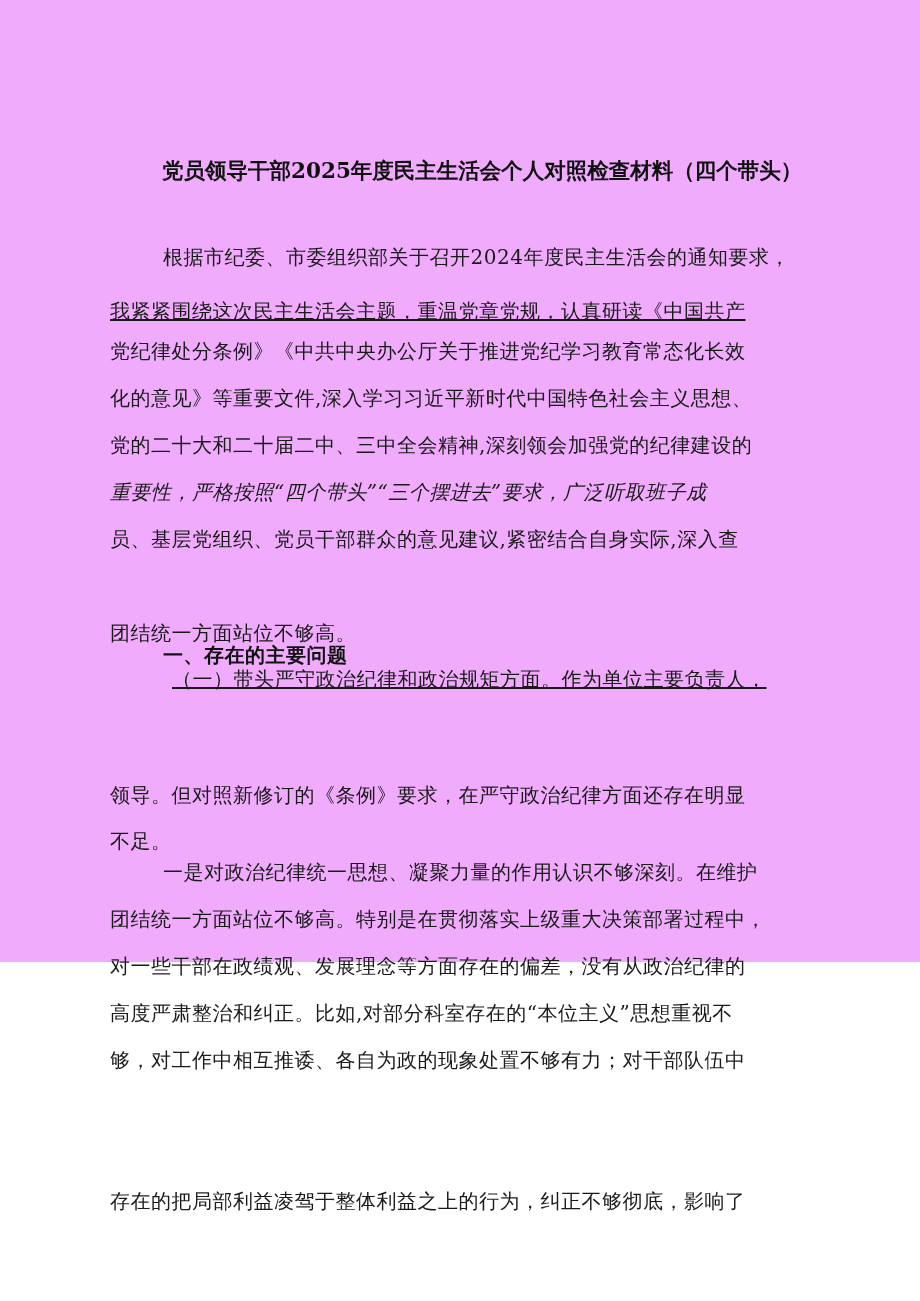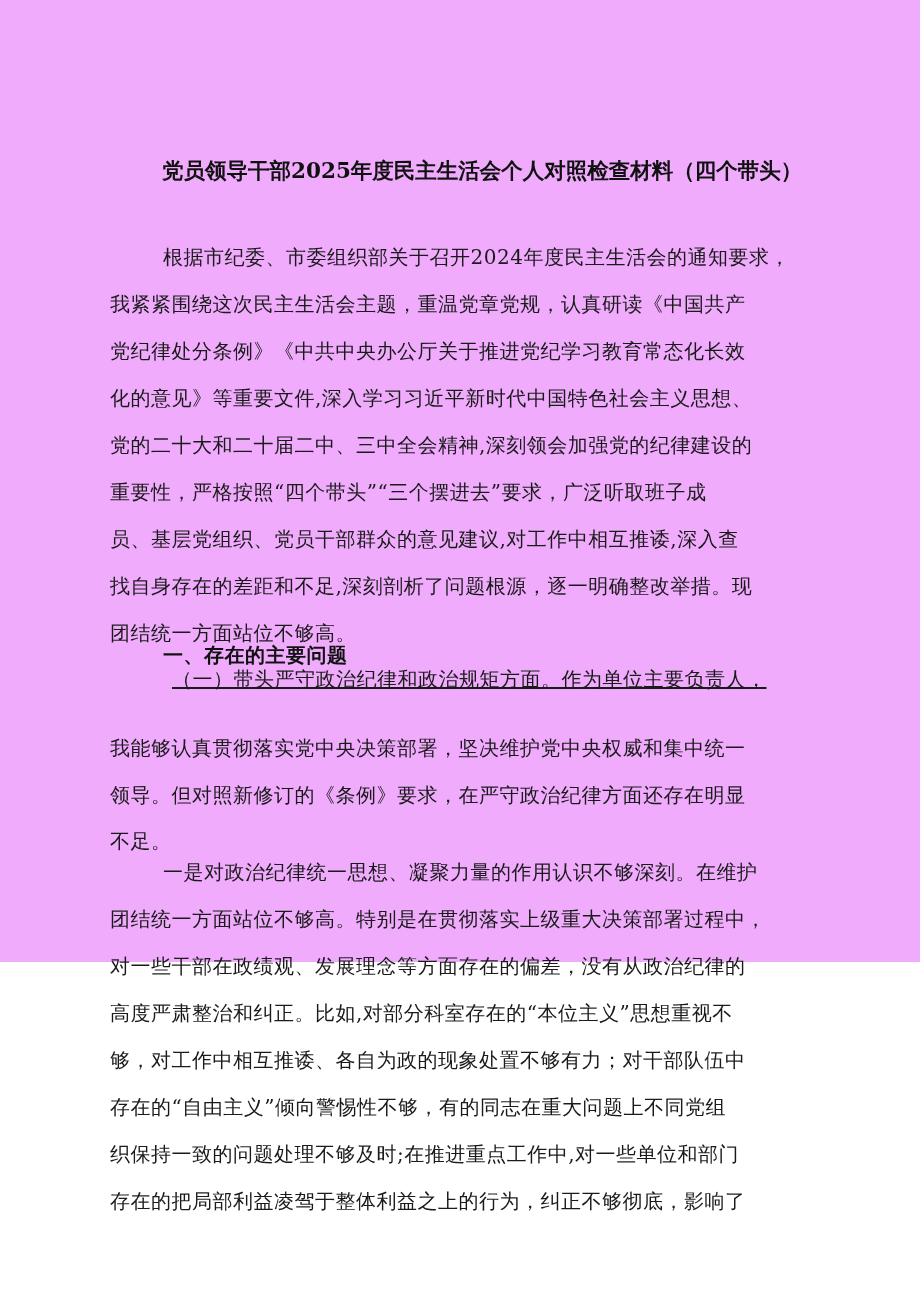--- a/index.html
+++ b/index.html
@@ -60,7 +60,7 @@
   <div class="title">党员领导干部2025年度民主生活会个人对照检查材料（四个带头）</div>
 
   <div class="line indent" style="top:242px;">根据市纪委、市委组织部关于召开2024年度民主生活会的通知要求，</div>
-  <div class="line" style="top:289px;">我紧紧围绕这次民主生活会主题，重温党章党规，认真研读《中国共产</div>
+  <div class="line" style="top:296px;text-decoration:underline;">我紧紧围绕这次民主生活会主题，重温党章党规，认真研读《中国共产</div>
   <div class="line" style="top:336px;">党纪律处分条例》《中共中央办公厅关于推进党纪学习教育常态化长效</div>
   <div class="line" style="top:383px;">化的意见》等重要文件,深入学习习近平新时代中国特色社会主义思想、</div>
   <div class="line" style="top:430px;">党的二十大和二十届二中、三中全会精神,深刻领会加强党的纪律建设的</div>

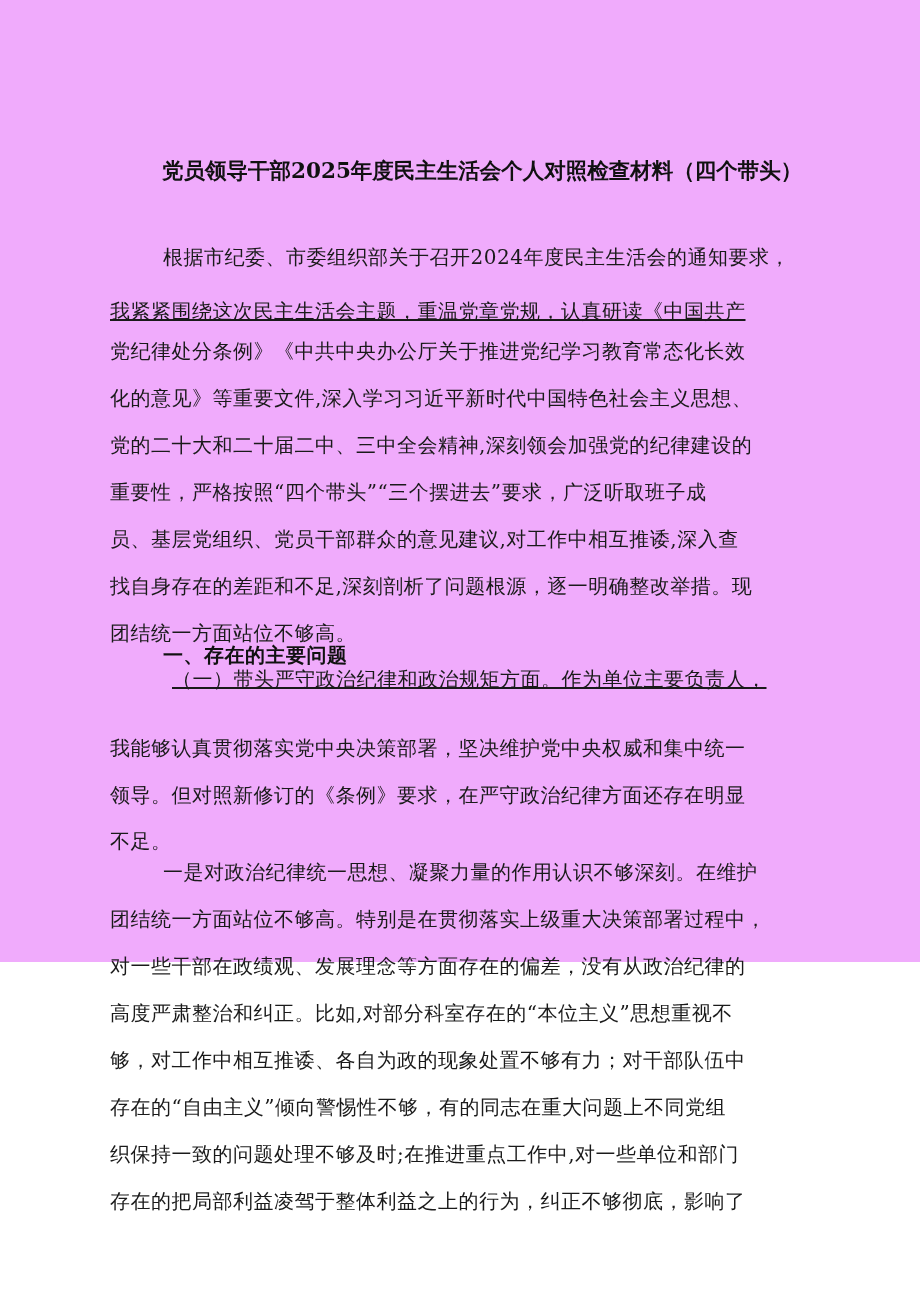--- a/index.html
+++ b/index.html
@@ -64,7 +64,7 @@
   <div class="line" style="top:336px;">党纪律处分条例》《中共中央办公厅关于推进党纪学习教育常态化长效</div>
   <div class="line" style="top:383px;">化的意见》等重要文件,深入学习习近平新时代中国特色社会主义思想、</div>
   <div class="line" style="top:430px;">党的二十大和二十届二中、三中全会精神,深刻领会加强党的纪律建设的</div>
-  <div class="line" style="top:477px;">重要性，严格按照“四个带头”“三个摆进去”要求，广泛听取班子成</div>
+  <div class="line" style="top:477px;font-style:italic;">重要性，严格按照“四个带头”“三个摆进去”要求，广泛听取班子成</div>
   <div class="line" style="top:524px;">员、基层党组织、党员干部群众的意见建议,对工作中相互推诿,深入查</div>
   <div class="line" style="top:571px;">找自身存在的差距和不足,深刻剖析了问题根源，逐一明确整改举措。现</div>
   <div class="line" style="top:618px;">团结统一方面站位不够高。</div>

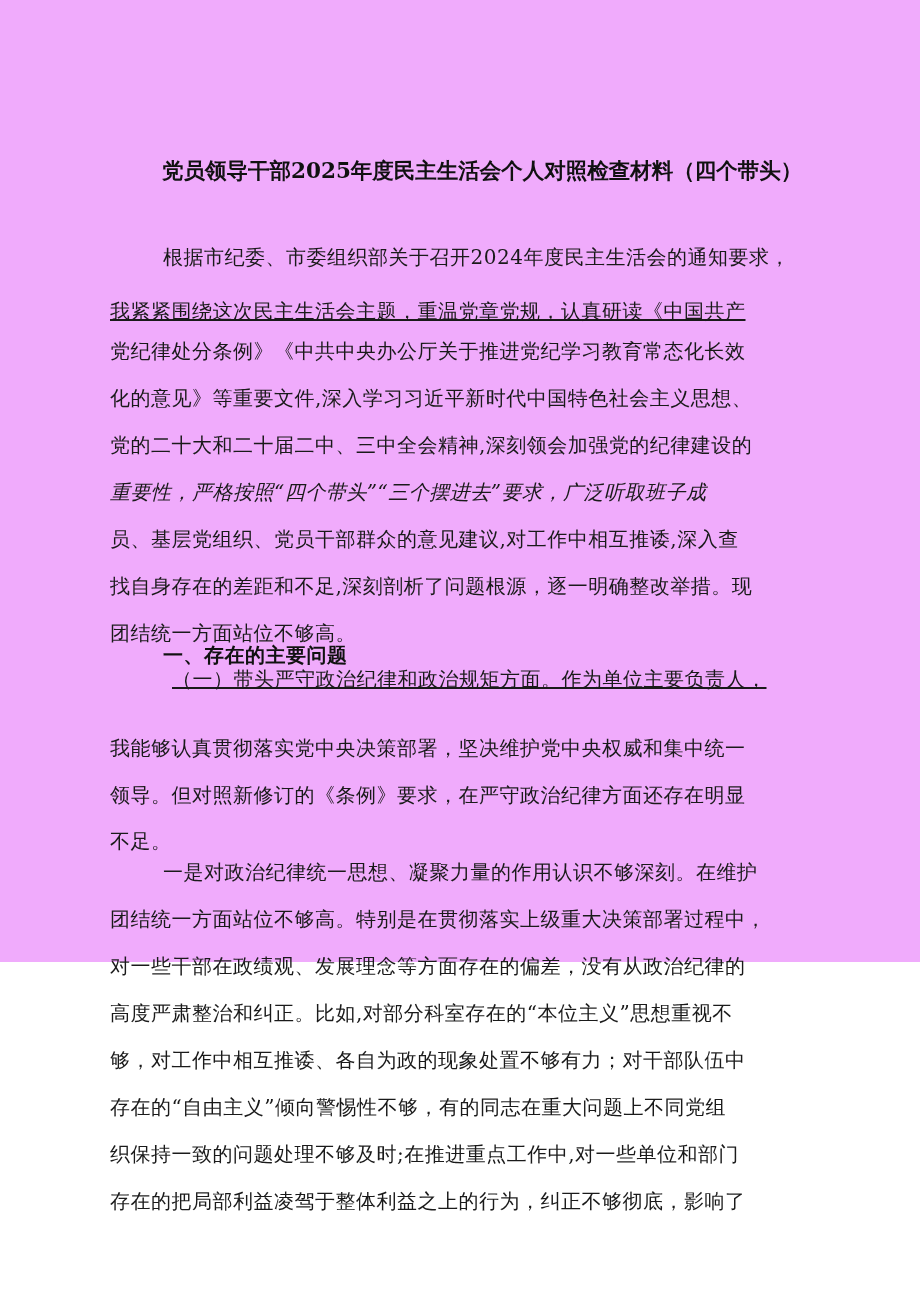--- a/index.html
+++ b/index.html
@@ -65,7 +65,7 @@
   <div class="line" style="top:383px;">化的意见》等重要文件,深入学习习近平新时代中国特色社会主义思想、</div>
   <div class="line" style="top:430px;">党的二十大和二十届二中、三中全会精神,深刻领会加强党的纪律建设的</div>
   <div class="line" style="top:477px;font-style:italic;">重要性，严格按照“四个带头”“三个摆进去”要求，广泛听取班子成</div>
-  <div class="line" style="top:524px;">员、基层党组织、党员干部群众的意见建议,对工作中相互推诿,深入查</div>
+  <div class="line" style="top:524px;">员、基层党组织、党员干部群众的意见建议,紧密结合自身实际,深入查</div>
   <div class="line" style="top:571px;">找自身存在的差距和不足,深刻剖析了问题根源，逐一明确整改举措。现</div>
   <div class="line" style="top:618px;">团结统一方面站位不够高。</div>
 

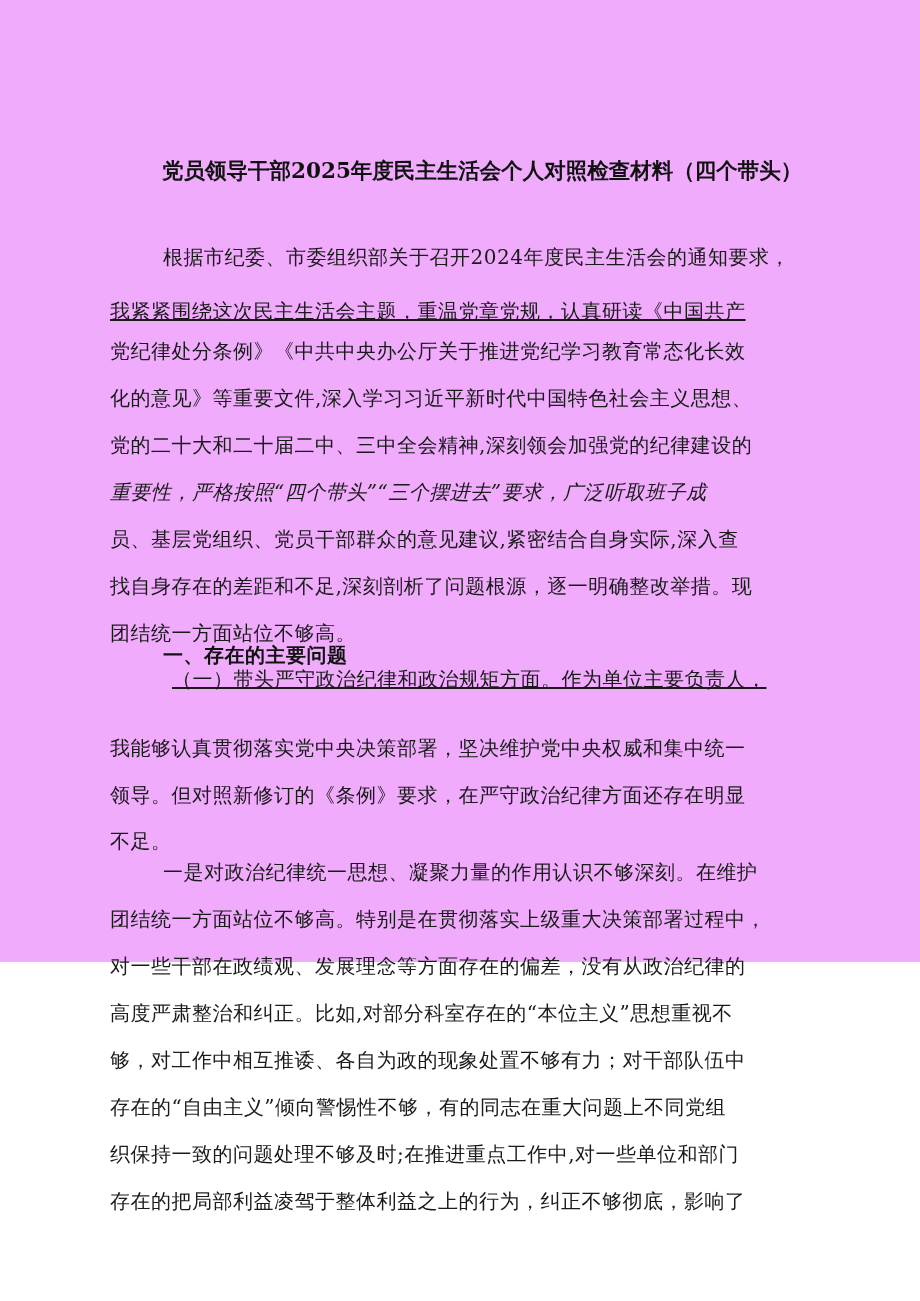--- a/index.html
+++ b/index.html
@@ -66,7 +66,6 @@
   <div class="line" style="top:430px;">党的二十大和二十届二中、三中全会精神,深刻领会加强党的纪律建设的</div>
   <div class="line" style="top:477px;font-style:italic;">重要性，严格按照“四个带头”“三个摆进去”要求，广泛听取班子成</div>
   <div class="line" style="top:524px;">员、基层党组织、党员干部群众的意见建议,紧密结合自身实际,深入查</div>
-  <div class="line" style="top:571px;">找自身存在的差距和不足,深刻剖析了问题根源，逐一明确整改举措。现</div>
   <div class="line" style="top:618px;">团结统一方面站位不够高。</div>
 
   <div class="line indent heading" style="top:640px;">一、存在的主要问题</div>

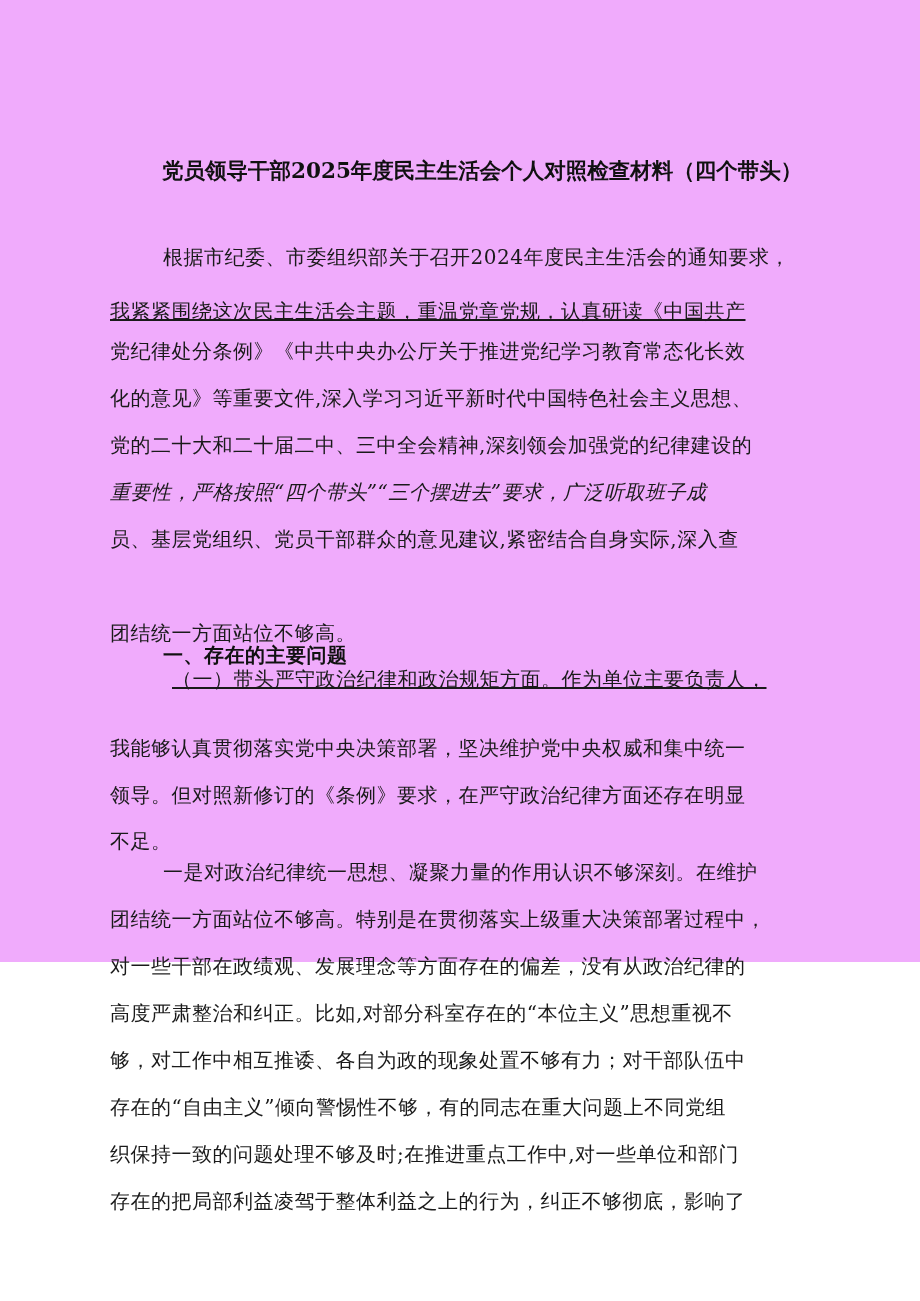--- a/index.html
+++ b/index.html
@@ -71,7 +71,6 @@
   <div class="line indent heading" style="top:640px;">一、存在的主要问题</div>
 
   <div class="line indent2" style="top:664px;text-decoration:underline;">（一）带头严守政治纪律和政治规矩方面。作为单位主要负责人，</div>
-  <div class="line" style="top:733px;">我能够认真贯彻落实党中央决策部署，坚决维护党中央权威和集中统一</div>
   <div class="line" style="top:780px;">领导。但对照新修订的《条例》要求，在严守政治纪律方面还存在明显</div>
   <div class="line" style="top:826px;">不足。</div>
 

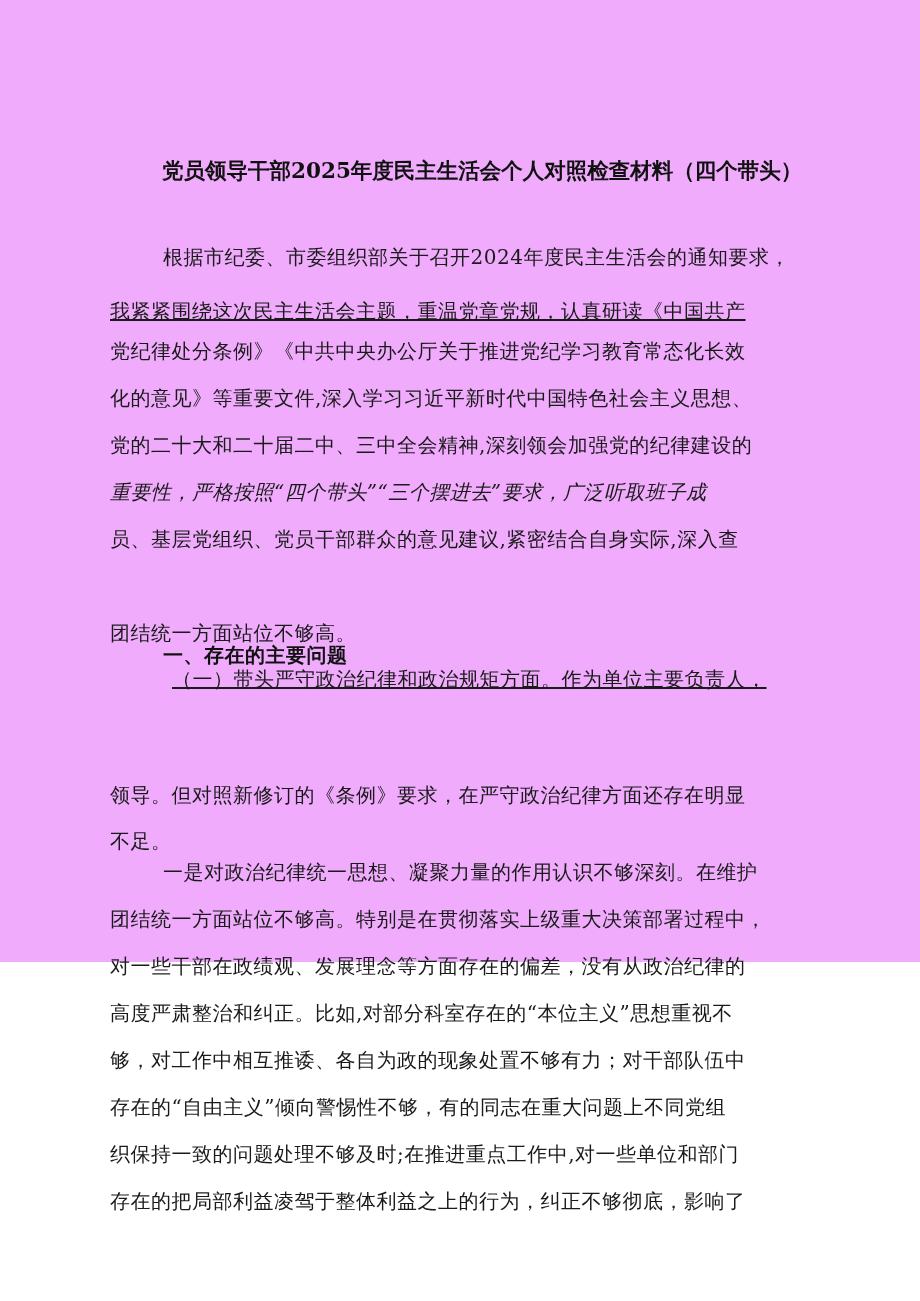--- a/index.html
+++ b/index.html
@@ -79,7 +79,6 @@
   <div class="line" style="top:904px;">团结统一方面站位不够高。特别是在贯彻落实上级重大决策部署过程中，</div>
   <div class="line" style="top:998px;">高度严肃整治和纠正。比如,对部分科室存在的“本位主义”思想重视不</div>
   <div class="line" style="top:1045px;">够，对工作中相互推诿、各自为政的现象处置不够有力；对干部队伍中</div>
-  <div class="line" style="top:1092px;">存在的“自由主义”倾向警惕性不够，有的同志在重大问题上不同党组</div>
   <div class="line" style="top:1139px;">织保持一致的问题处理不够及时;在推进重点工作中,对一些单位和部门</div>
   <div class="line" style="top:1186px;">存在的把局部利益凌驾于整体利益之上的行为，纠正不够彻底，影响了</div>
 

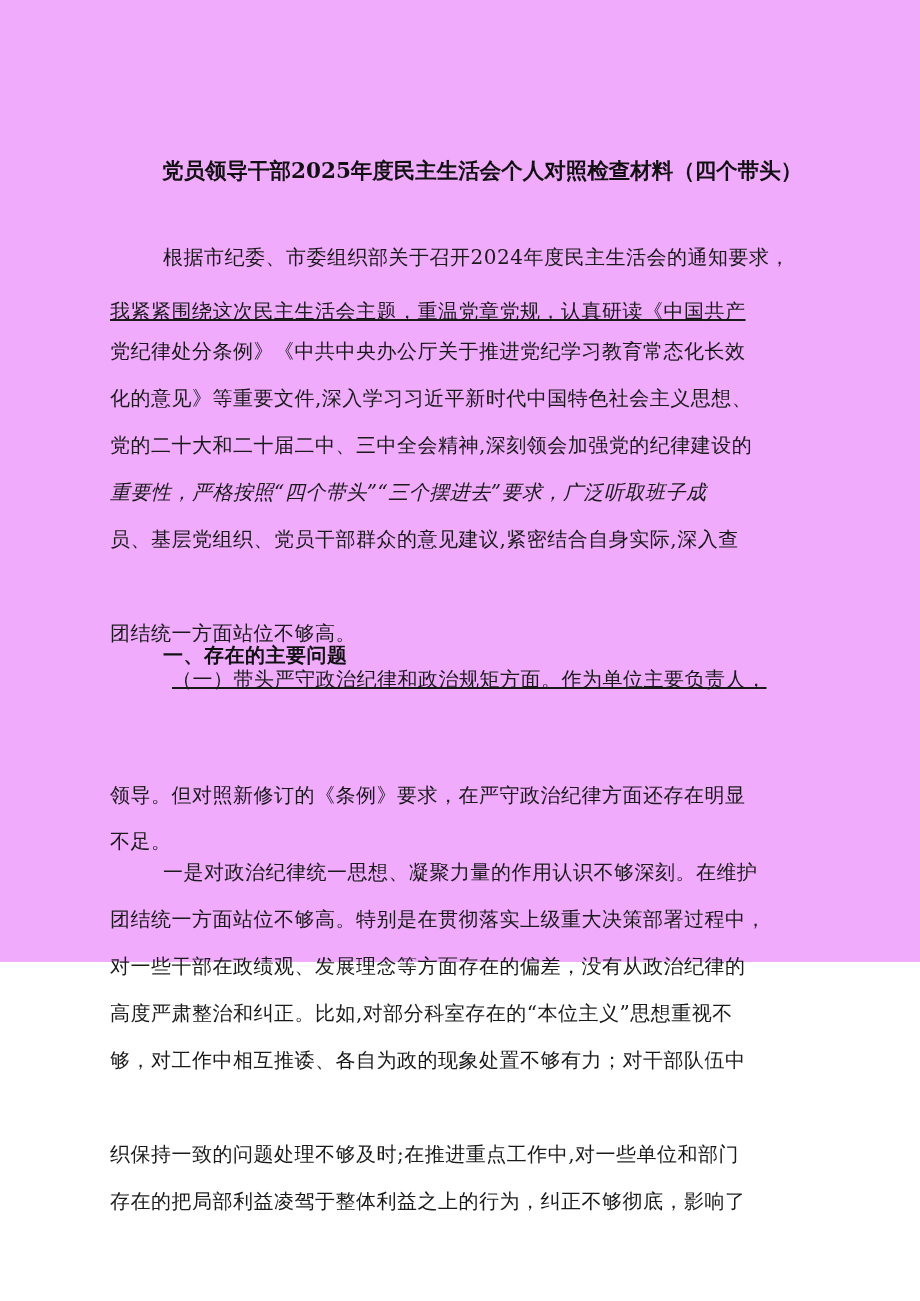--- a/index.html
+++ b/index.html
@@ -79,7 +79,6 @@
   <div class="line" style="top:904px;">团结统一方面站位不够高。特别是在贯彻落实上级重大决策部署过程中，</div>
   <div class="line" style="top:998px;">高度严肃整治和纠正。比如,对部分科室存在的“本位主义”思想重视不</div>
   <div class="line" style="top:1045px;">够，对工作中相互推诿、各自为政的现象处置不够有力；对干部队伍中</div>
-  <div class="line" style="top:1139px;">织保持一致的问题处理不够及时;在推进重点工作中,对一些单位和部门</div>
   <div class="line" style="top:1186px;">存在的把局部利益凌驾于整体利益之上的行为，纠正不够彻底，影响了</div>
 
 </div>

